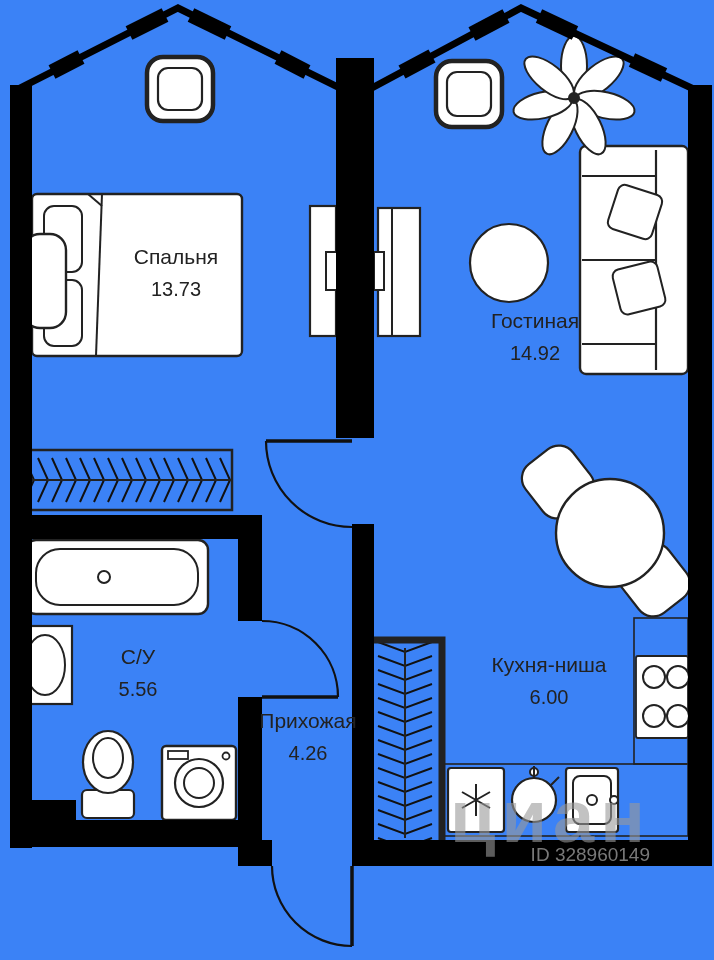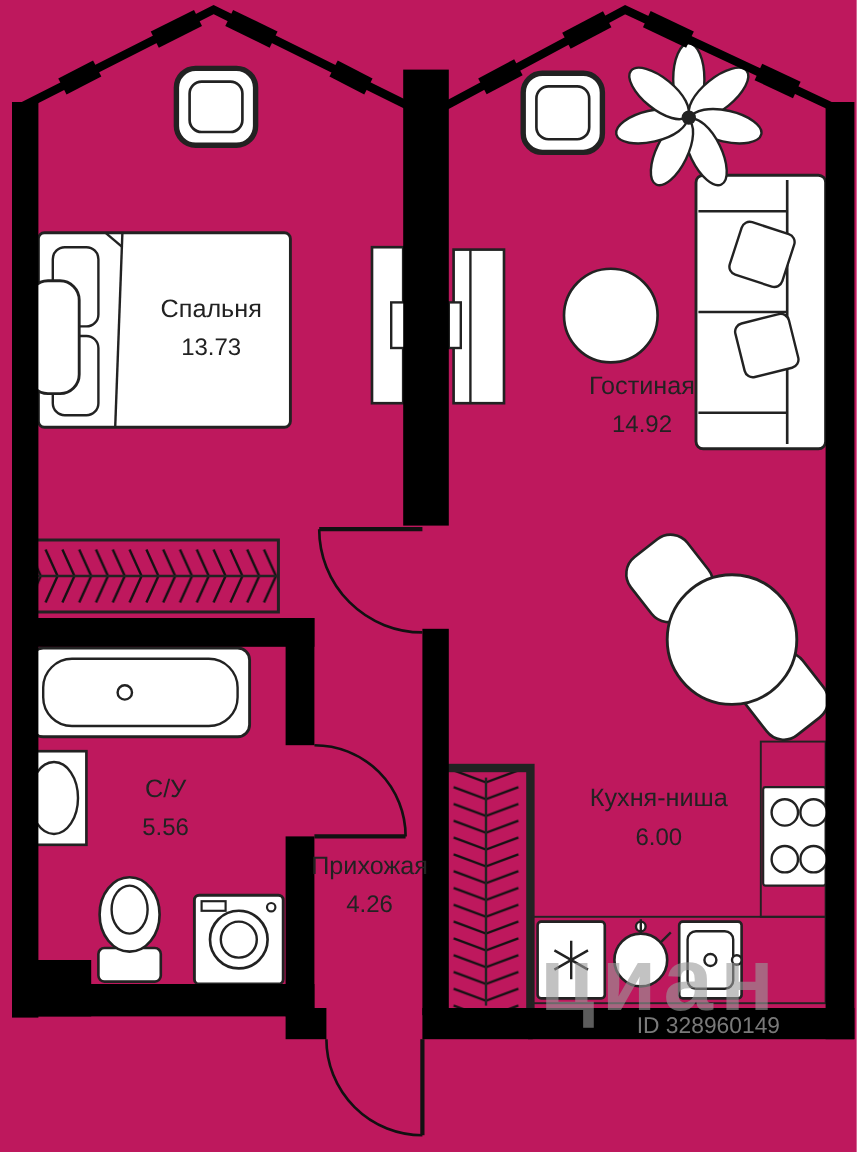--- a/index.html
+++ b/index.html
@@ -4,7 +4,7 @@
 <style>
   html,body{margin:0;padding:0;background:#ffffff;}
   .plan-wrap{
-    width:714px;height:960px;position:relative;background:#be185d;
+    width:714px;height:960px;position:relative;background:#3b82f6;
     font-family:"Liberation Sans","DejaVu Sans",sans-serif;
     overflow:hidden;
   }

